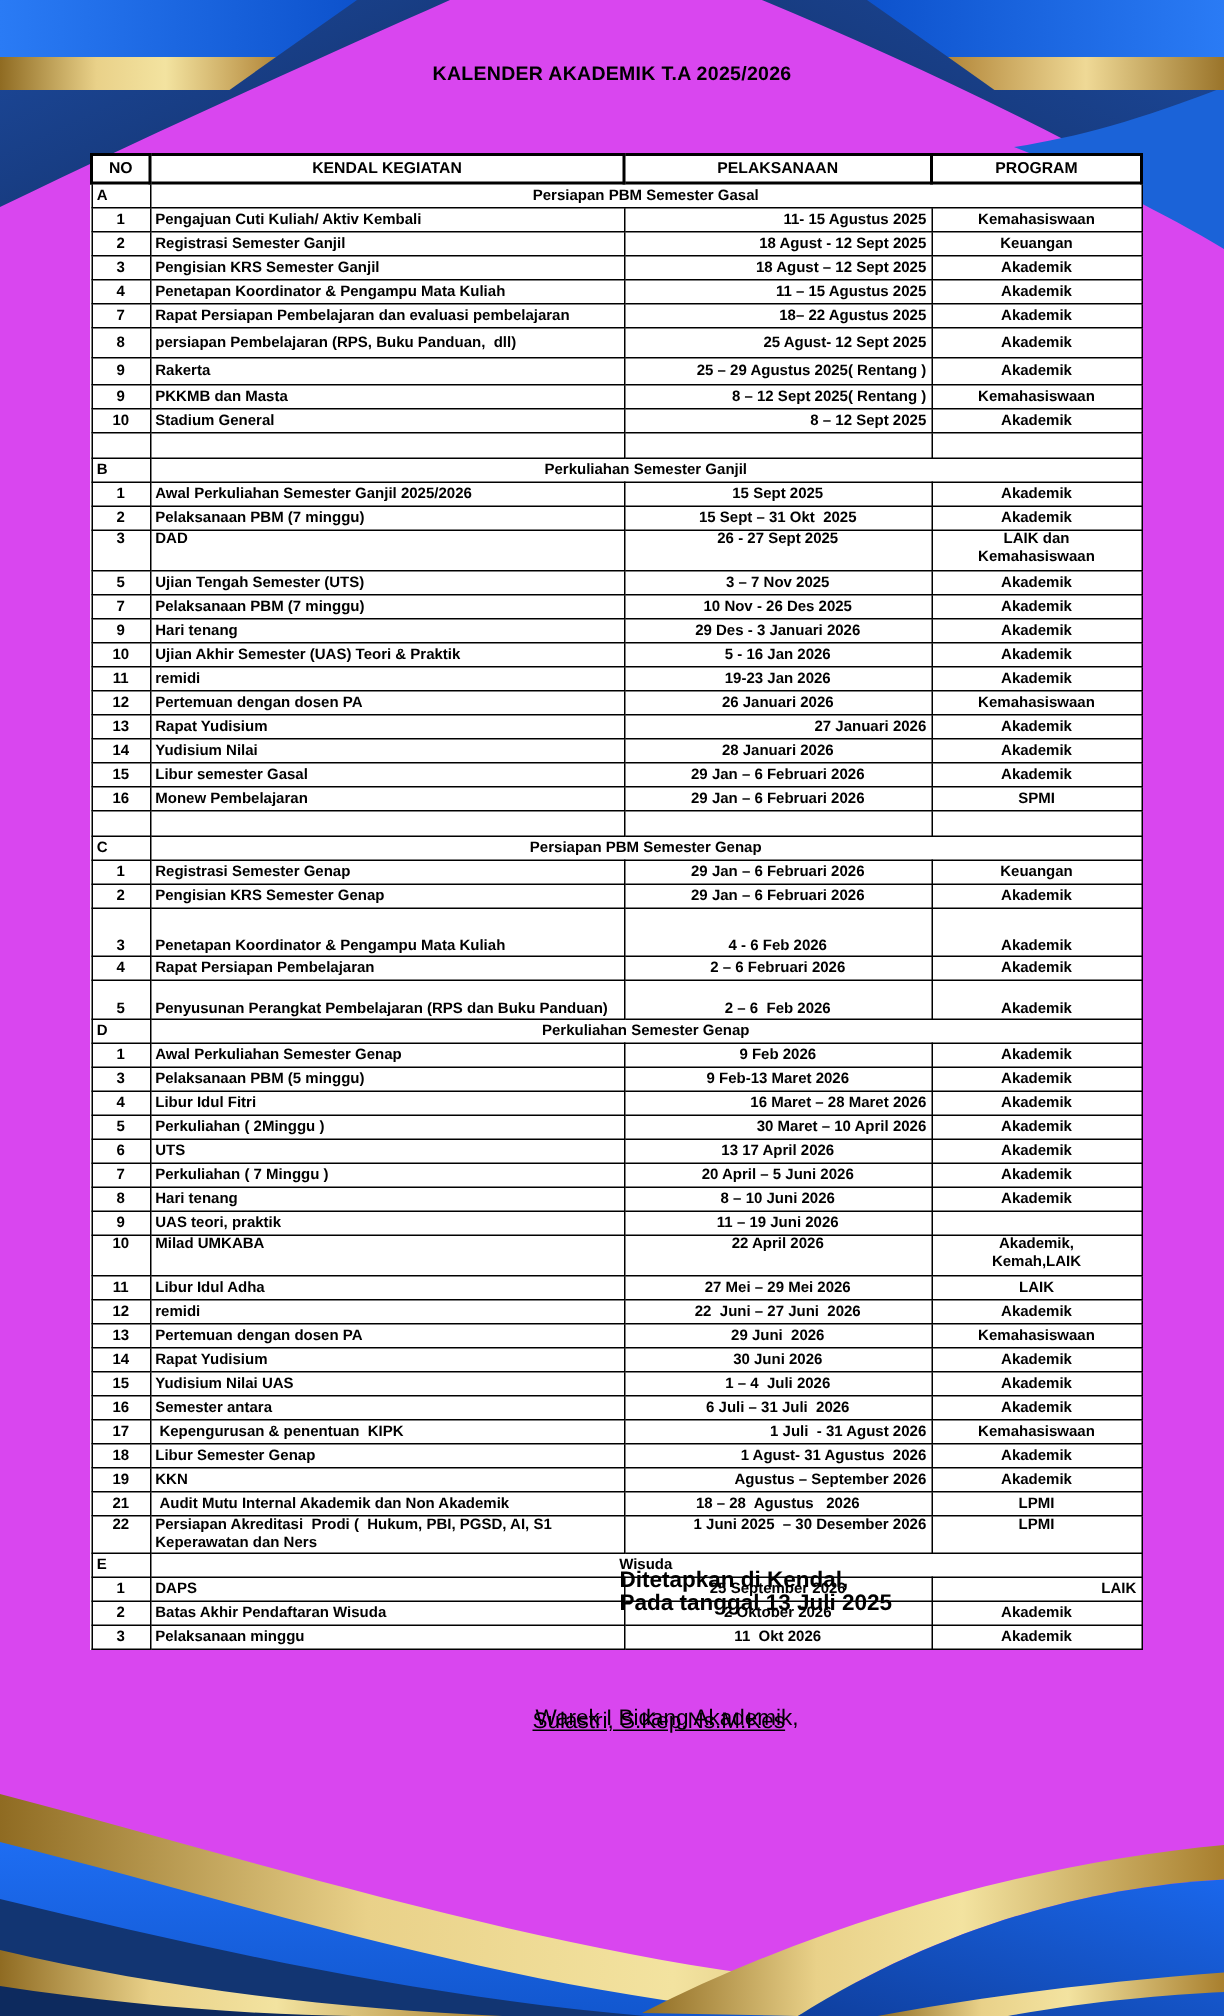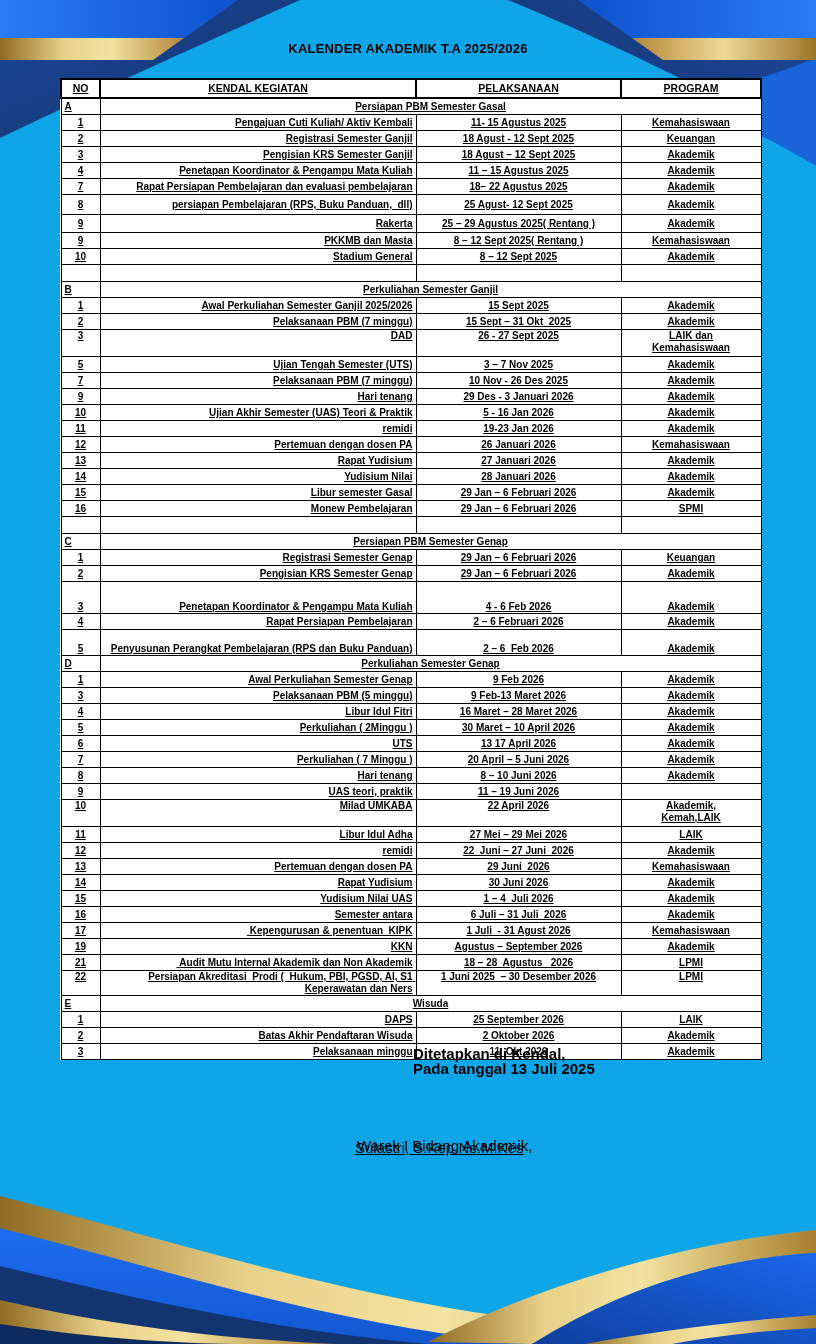--- a/index.html
+++ b/index.html
@@ -3,7 +3,7 @@
 <meta charset="utf-8">
 <style>
   html,body{margin:0;padding:0;background:#e8e8e8;}
-  .page{position:relative;width:816px;height:1344px;margin:0 auto;background:#0ea5e9;
+  .page{position:relative;width:816px;height:1344px;margin:0 auto;background:#d946ef;
         font-family:"Liberation Sans",sans-serif;color:#000;overflow:hidden;}
   .deco{position:absolute;left:0;pointer-events:none;}
   .deco-top{top:0;}

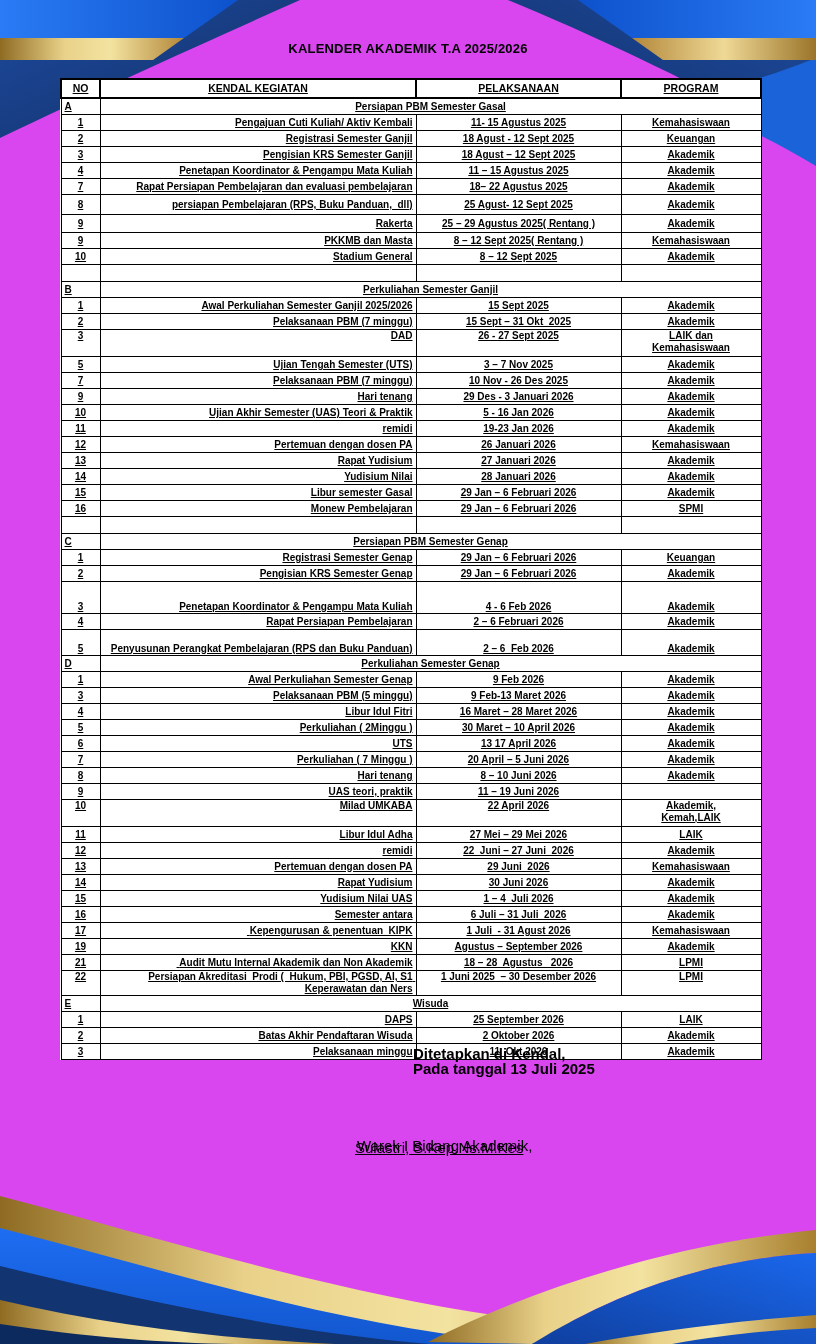--- a/index.html
+++ b/index.html
@@ -12,8 +12,8 @@
   .title-block{position:absolute;top:37px;left:0;width:100%;text-align:center;
                font-weight:bold;font-size:13px;line-height:23px;letter-spacing:.2px;}
 
-  table.cal{position:absolute;left:60px;top:78px;width:700px;border-collapse:collapse;
-            table-layout:fixed;background:#fff;text-decoration:underline;}
+  table.cal{position:absolute;left:60px;top:102px;width:700px;border-collapse:collapse;
+            table-layout:fixed;background:#fff;}
   .cal th,.cal td{border:1.5px solid #000;font-size:10px;font-weight:bold;
                   line-height:11.5px;padding:0 3px;overflow:hidden;}
   .cal thead th{height:17px;font-size:10.5px;text-align:center;border-width:2px;}

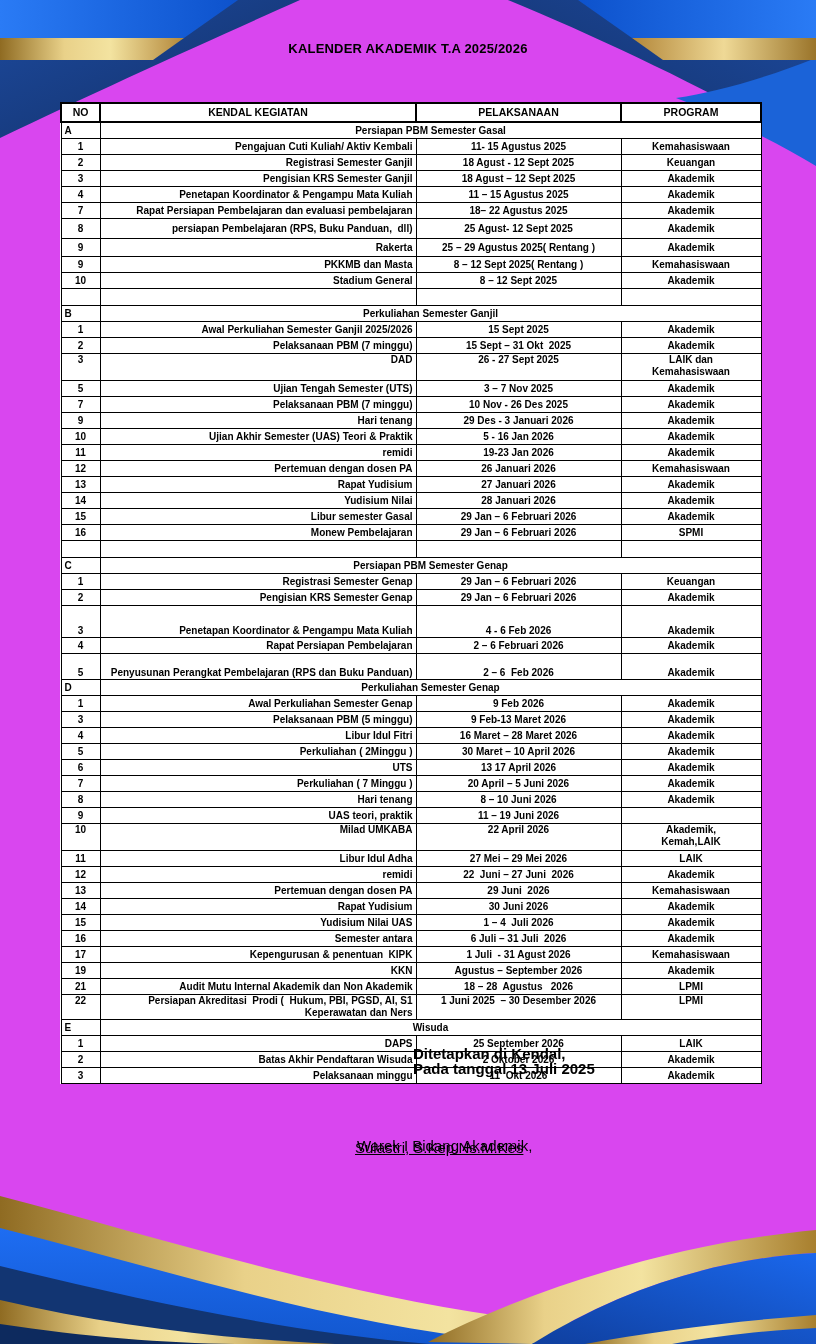--- a/index.html
+++ b/index.html
@@ -21,7 +21,7 @@
   .col-no{text-align:center;padding:0 1px;}
   .section-letter{text-align:left;padding-left:2px;}
   .section-title{text-align:center;margin-top:25px;}
-  .col-kegiatan{text-align:right;white-space:pre-wrap;}
+  .col-kegiatan{text-align:left;white-space:pre-wrap;}
   .col-pelaksanaan,.col-program{white-space:pre-wrap;}
   .ac{text-align:center;}
   .al{text-align:center;padding-left:2px;}

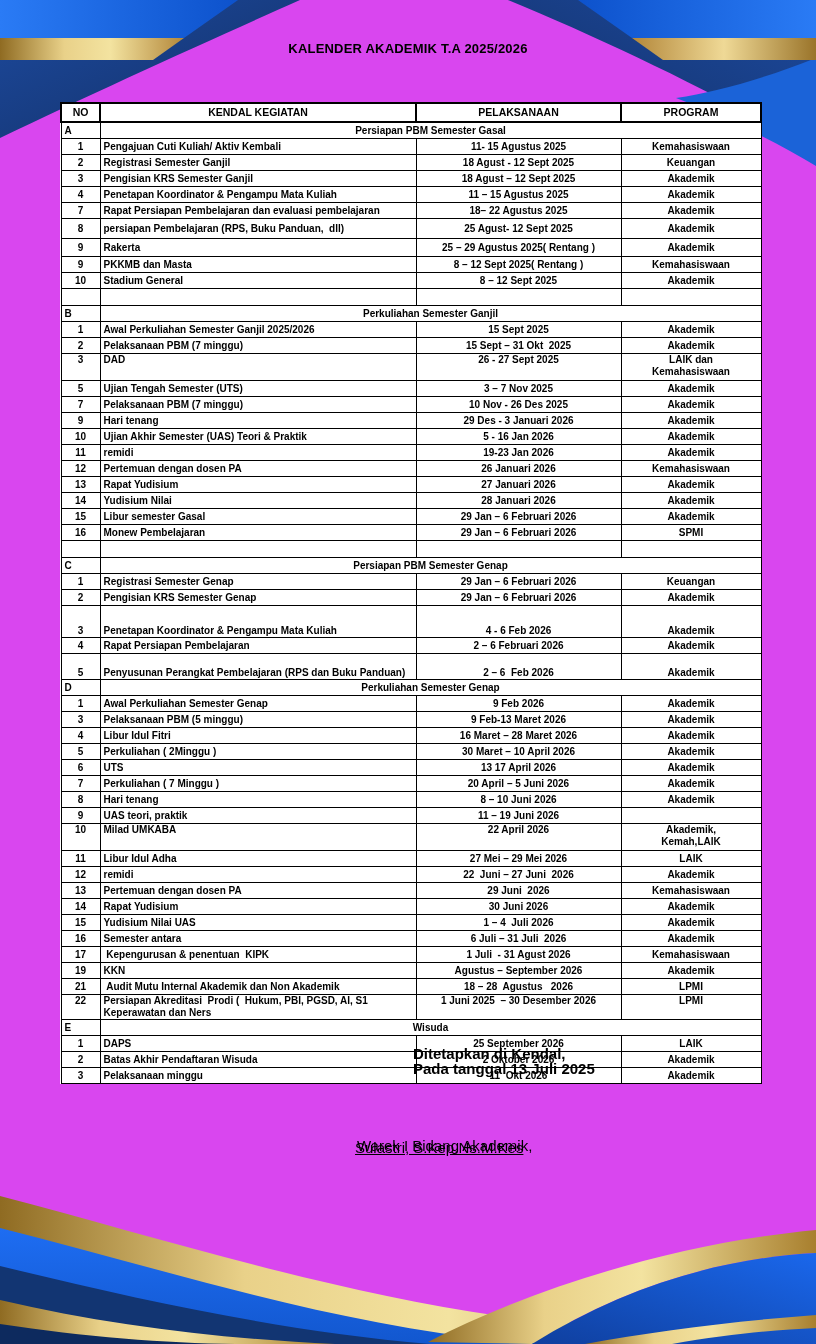--- a/index.html
+++ b/index.html
@@ -24,7 +24,7 @@
   .col-kegiatan{text-align:left;white-space:pre-wrap;}
   .col-pelaksanaan,.col-program{white-space:pre-wrap;}
   .ac{text-align:center;}
-  .al{text-align:center;padding-left:2px;}
+  .al{text-align:right;padding-left:2px;}
   tr.h17 td{height:17px;}
   tr.h19 td{height:19px;}
   tr.h24 td{height:24px;}

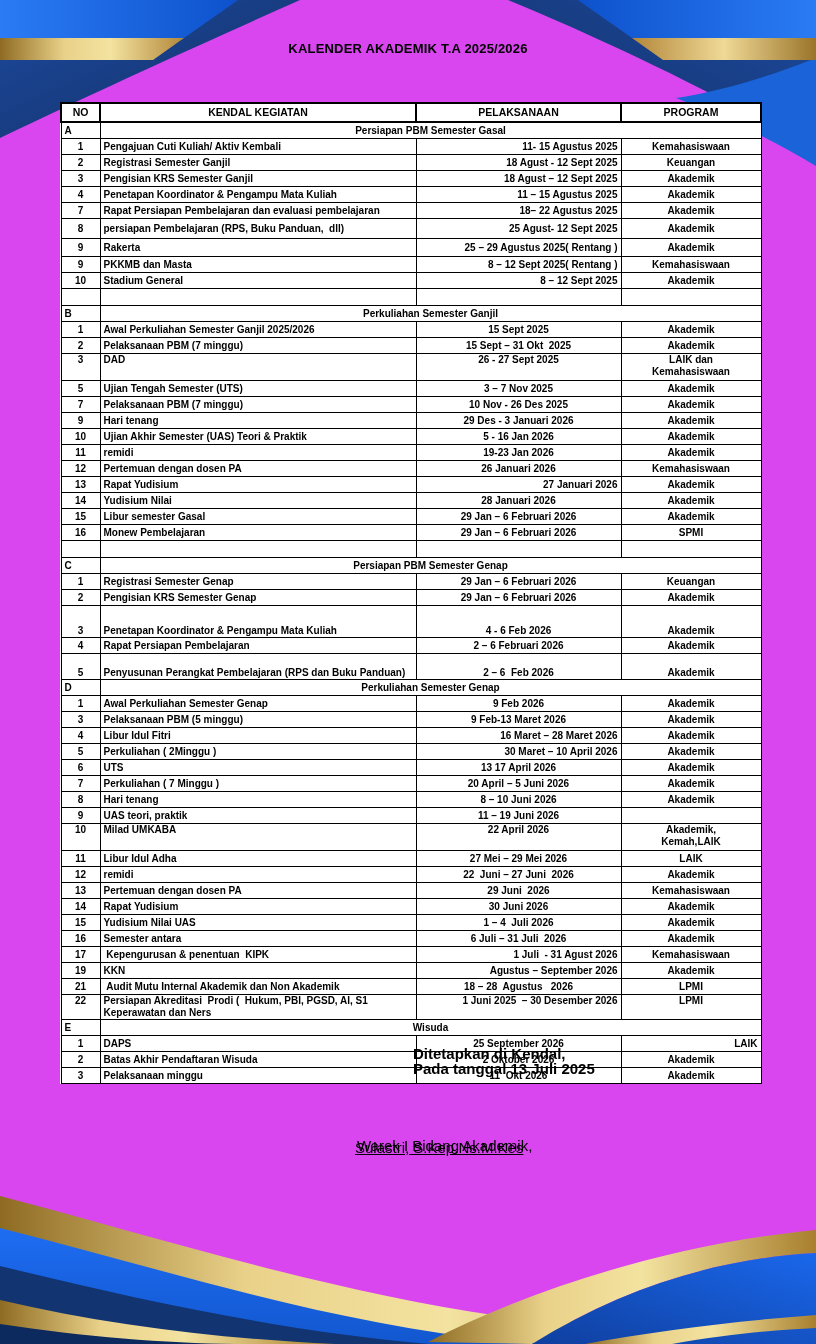--- a/index.html
+++ b/index.html
@@ -393,6 +393,12 @@
           <td class="col-program ac">Kemahasiswaan</td>
         </tr>
         <tr>
+          <td class="col-no">18</td>
+          <td class="col-kegiatan">Libur Semester Genap</td>
+          <td class="col-pelaksanaan al">1 Agust- 31 Agustus  2026</td>
+          <td class="col-program ac">Akademik</td>
+        </tr>
+        <tr>
           <td class="col-no">19</td>
           <td class="col-kegiatan">KKN</td>
           <td class="col-pelaksanaan al">Agustus – September 2026</td>

